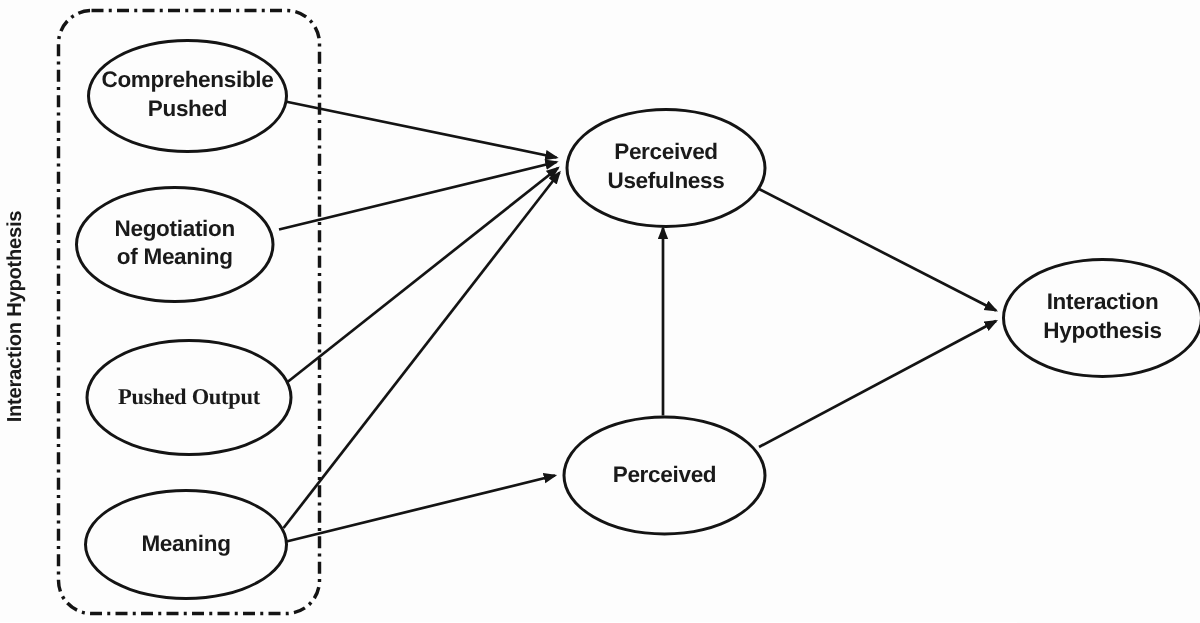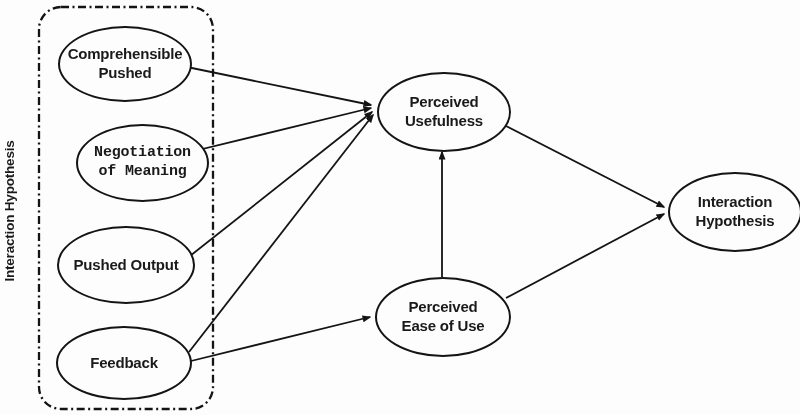--- a/index.html
+++ b/index.html
@@ -57,7 +57,7 @@
   }
   
   #node-ci   { left: 58px;  top: 26px;  width: 130px; height: 72px; }
-  #node-nom  { left: 76px;  top: 124px; width: 129px; height: 74px; font-family: Liberation Mono, monospace; }
+  #node-nom  { left: 50px;  top: 124px; width: 129px; height: 74px; }
   #node-po   { left: 57px;  top: 226px; width: 134px; height: 74px; }
   #node-fb   { left: 56px;  top: 326px; width: 132px; height: 70px; }
   #node-pu   { left: 377px; top: 72px;  width: 130px; height: 76px; }

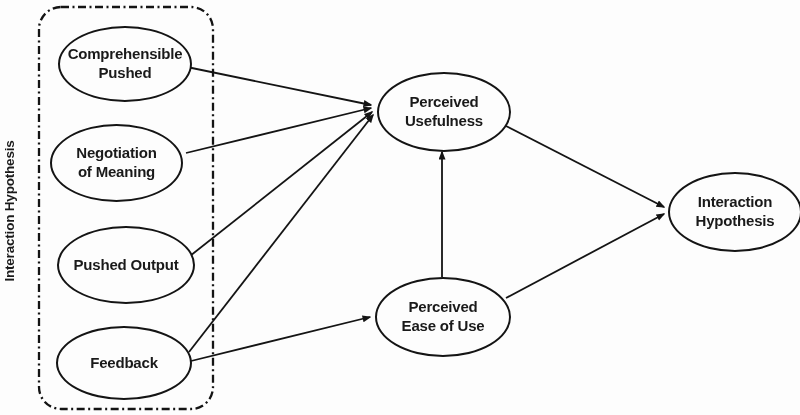--- a/index.html
+++ b/index.html
@@ -58,7 +58,7 @@
   
   #node-ci   { left: 58px;  top: 26px;  width: 130px; height: 72px; }
   #node-nom  { left: 50px;  top: 124px; width: 129px; height: 74px; }
-  #node-po   { left: 57px;  top: 226px; width: 134px; height: 74px; }
+  #node-po   { left: 57px;  top: 226px; width: 134px; height: 74px; font-family: Liberation Serif, serif; }
   #node-fb   { left: 56px;  top: 326px; width: 132px; height: 70px; }
   #node-pu   { left: 377px; top: 72px;  width: 130px; height: 76px; }
   #node-peou { left: 375px; top: 277px; width: 132px; height: 76px; }

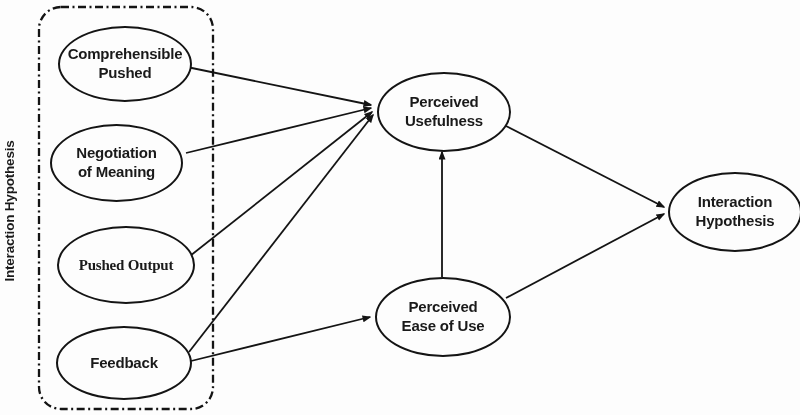--- a/index.html
+++ b/index.html
@@ -115,7 +115,6 @@
 
   <div class="node" id="node-peou">
     <span>Perceived</span>
-    <span>Ease of Use</span>
   </div>
 
   <div class="node" id="node-bi">

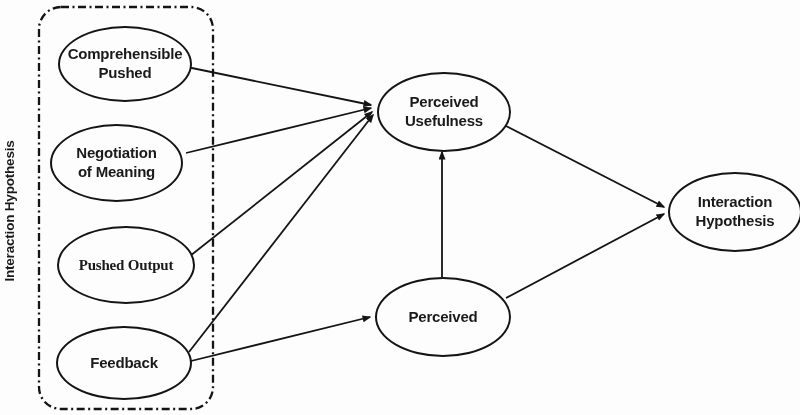--- a/index.html
+++ b/index.html
@@ -105,7 +105,7 @@
   </div>
 
   <div class="node" id="node-fb">
-    <span>Feedback</span>
+    <span>Meaning</span>
   </div>
 
   <div class="node" id="node-pu">

